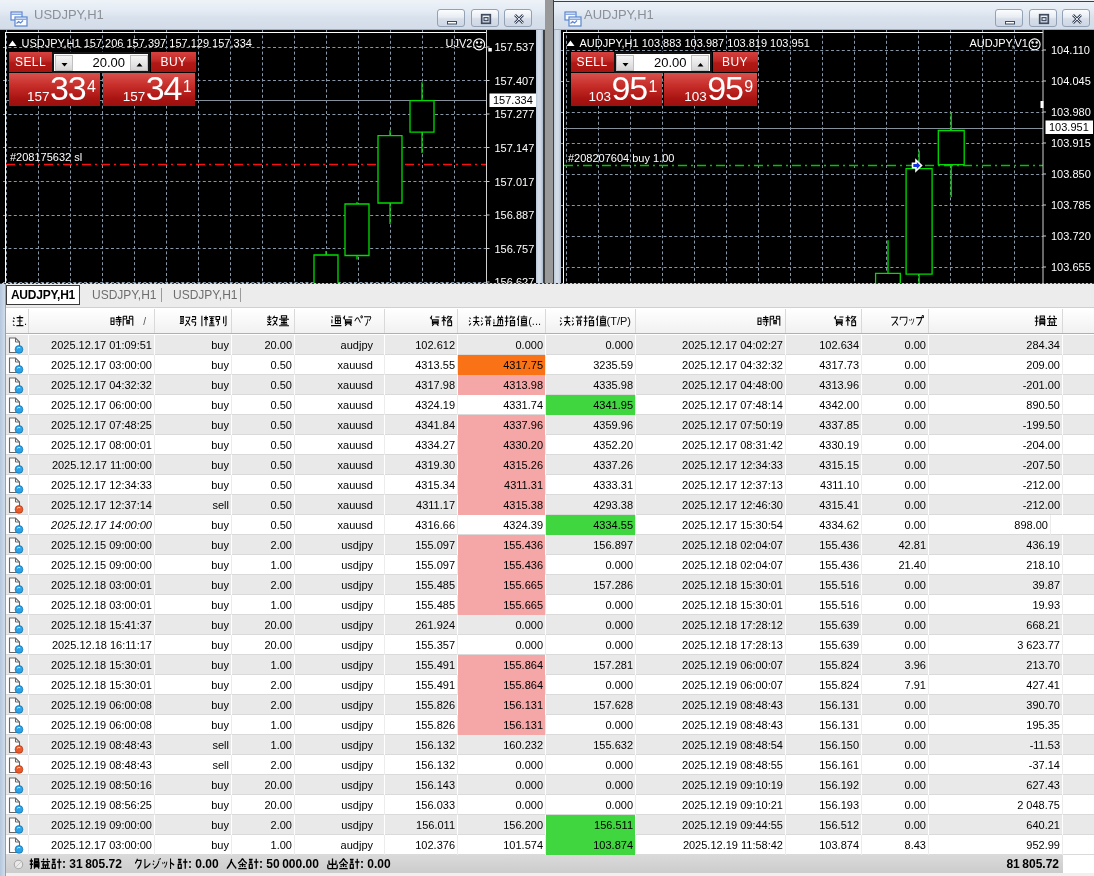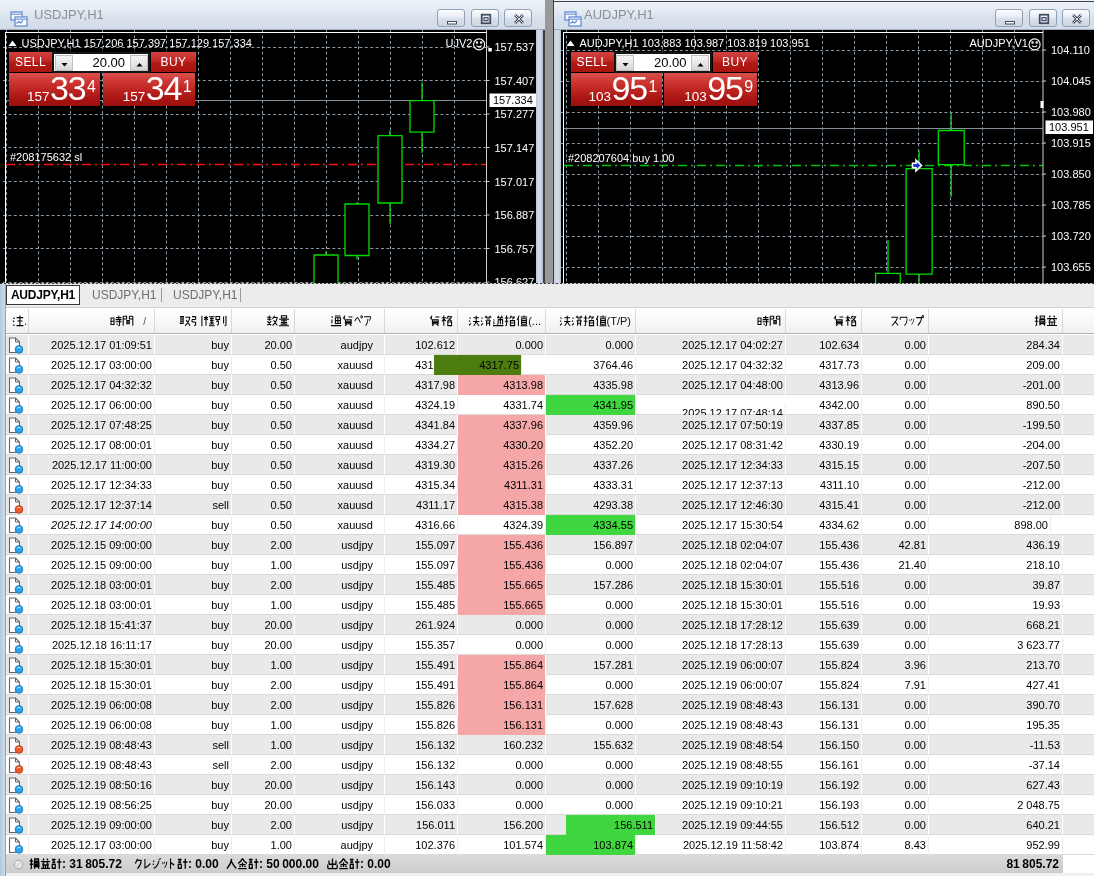--- a/index.html
+++ b/index.html
@@ -523,7 +523,7 @@
 <div class="cell" style="left:226px;width:63px;">0.50</div>
 <div class="cell" style="left:289px;width:90px;padding-right:11px;">xauusd</div>
 <div class="cell" style="left:379px;width:73px;">4313.55</div>
-<div class="cell" style="left:428px;width:88px;background:#4d7c0f;">4317.75</div>
+<div class="cell" style="left:452px;width:88px;background:#f97316;">4317.75</div>
 <div class="cell" style="left:540px;width:90px;">3764.46</div>
 <div class="cell" style="left:630px;width:150px;">2025.12.17 04:32:32</div>
 <div class="cell" style="left:780px;width:76px;">4317.73</div>

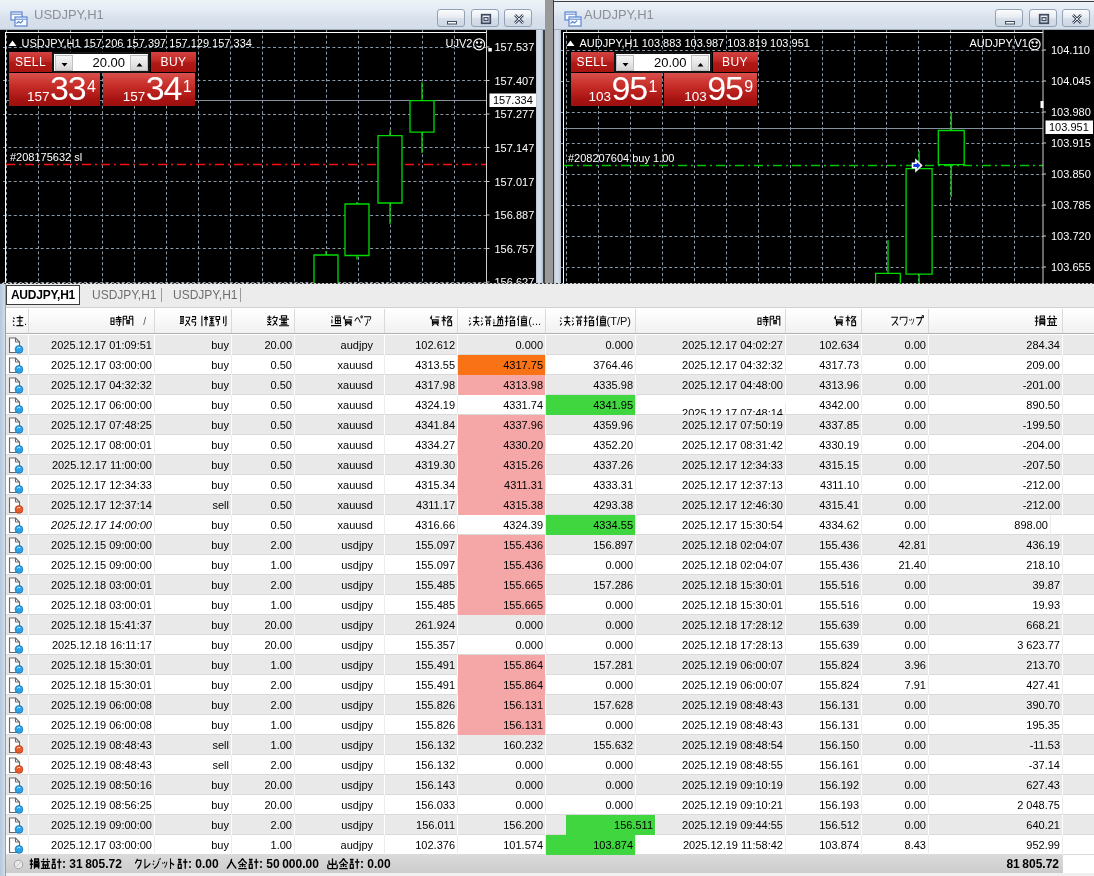--- a/index.html
+++ b/index.html
@@ -524,7 +524,7 @@
 <div class="cell" style="left:289px;width:90px;padding-right:11px;">xauusd</div>
 <div class="cell" style="left:379px;width:73px;">4313.55</div>
 <div class="cell" style="left:452px;width:88px;background:#f97316;">4317.75</div>
-<div class="cell" style="left:540px;width:90px;">3764.46</div>
+<div class="cell" style="left:540px;width:90px;">3235.59</div>
 <div class="cell" style="left:630px;width:150px;">2025.12.17 04:32:32</div>
 <div class="cell" style="left:780px;width:76px;">4317.73</div>
 <div class="cell" style="left:856px;width:67px;">0.00</div>

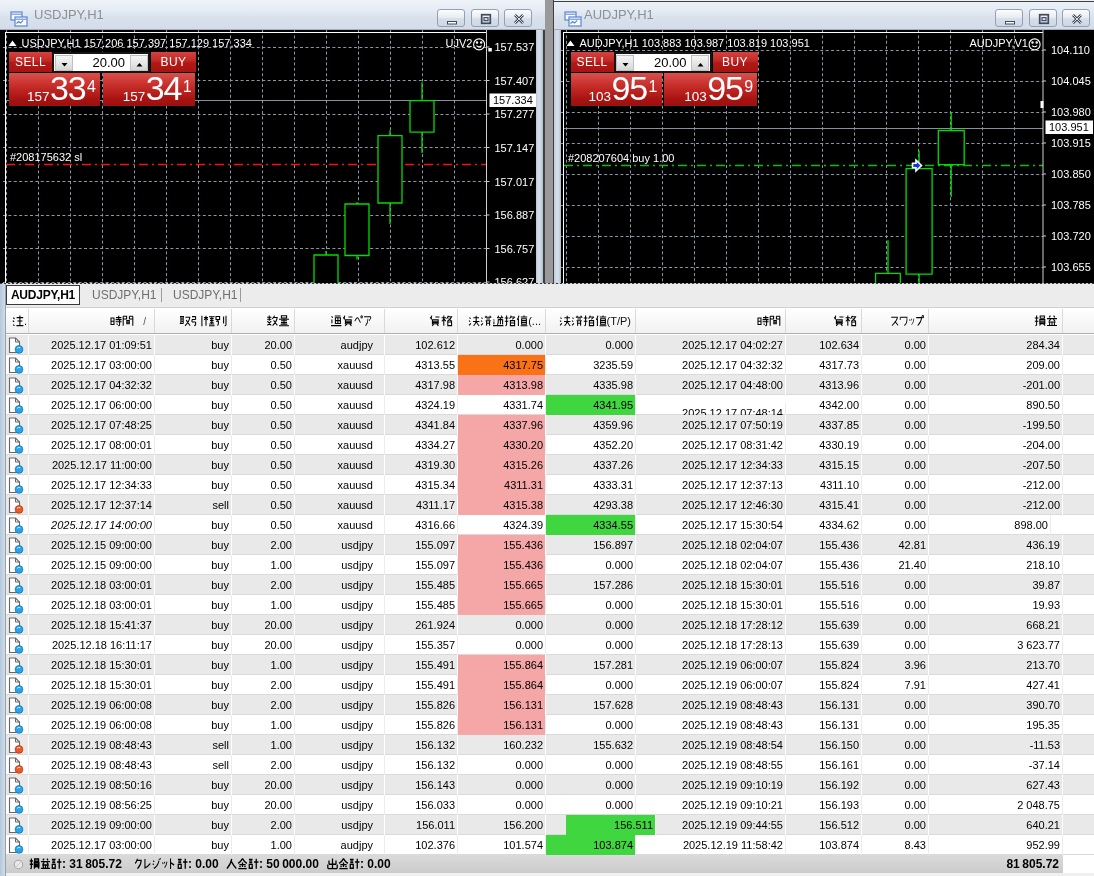--- a/index.html
+++ b/index.html
@@ -565,7 +565,7 @@
 <div class="cell" style="left:379px;width:73px;">4324.19</div>
 <div class="cell" style="left:452px;width:88px;">4331.74</div>
 <div class="cell" style="left:540px;width:90px;background:#3fd63f;">4341.95</div>
-<div class="cell" style="left:630px;width:150px;margin-top:8px;">2025.12.17 07:48:14</div>
+<div class="cell" style="left:630px;width:150px;">2025.12.17 07:48:14</div>
 <div class="cell" style="left:780px;width:76px;">4342.00</div>
 <div class="cell" style="left:856px;width:67px;">0.00</div>
 <div class="cell" style="left:923px;width:134px;">890.50</div>

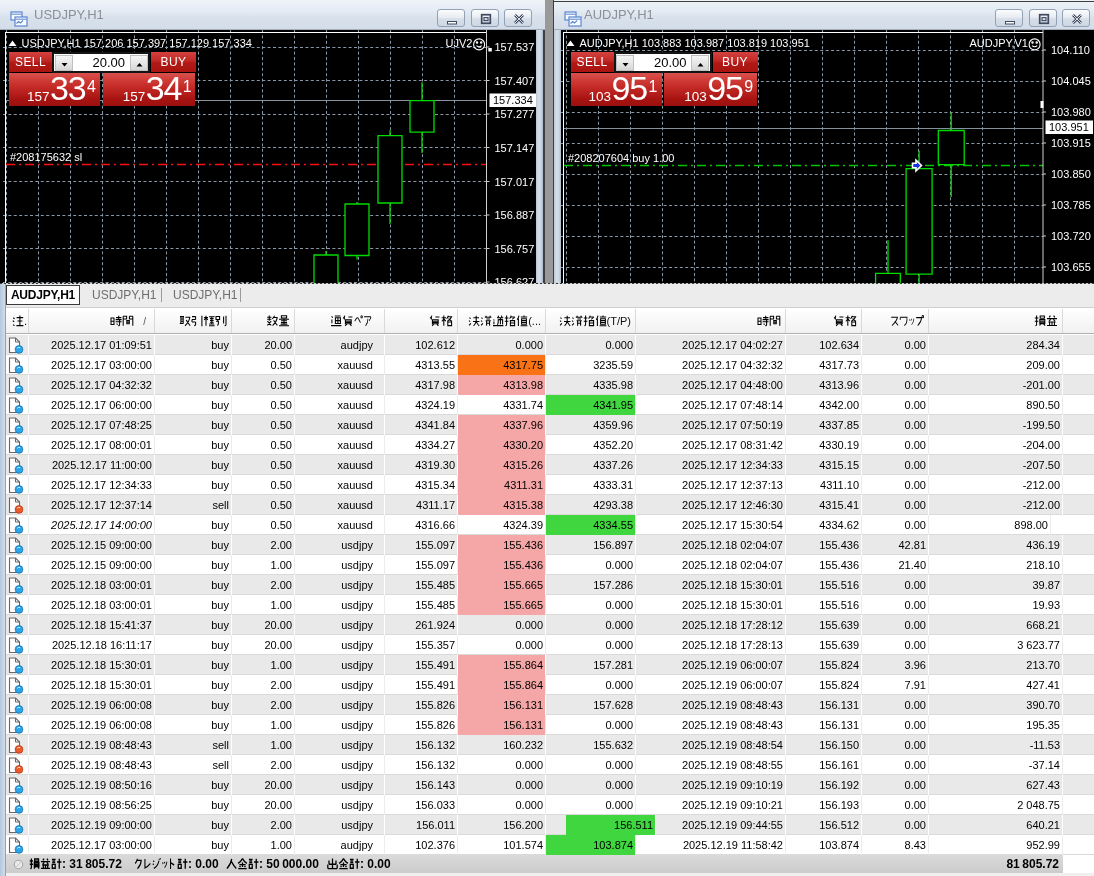--- a/index.html
+++ b/index.html
@@ -984,7 +984,7 @@
 <div class="cell" style="left:289px;width:90px;padding-right:11px;">usdjpy</div>
 <div class="cell" style="left:379px;width:73px;">156.011</div>
 <div class="cell" style="left:452px;width:88px;">156.200</div>
-<div class="cell" style="left:540px;width:90px;background:#3fd63f;margin-left:20px;">156.511</div>
+<div class="cell" style="left:540px;width:90px;background:#3fd63f;">156.511</div>
 <div class="cell" style="left:630px;width:150px;">2025.12.19 09:44:55</div>
 <div class="cell" style="left:780px;width:76px;">156.512</div>
 <div class="cell" style="left:856px;width:67px;">0.00</div>

